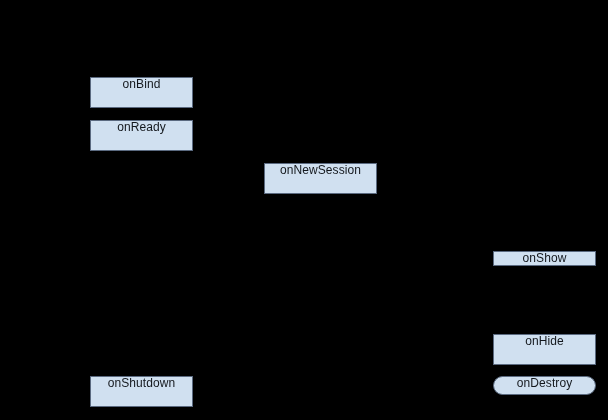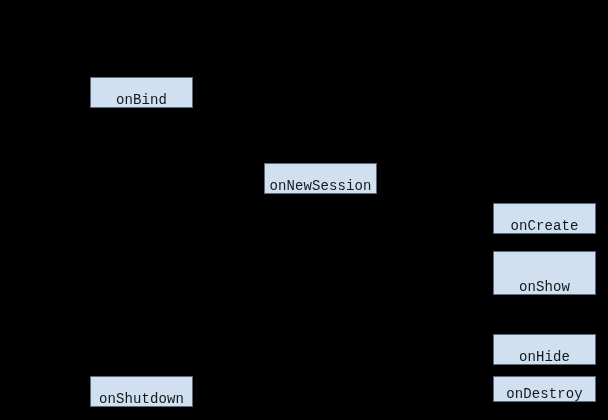--- a/index.html
+++ b/index.html
@@ -22,11 +22,11 @@
     background: #d0e0f0;
     border: 1px solid #5b6a80;
     display: flex;
-    align-items: flex-end;
+    align-items: flex-start;
     justify-content: center;
     color: #14181d;
-    font-size: 14px;
-    font-family: Liberation Mono, monospace;
+    font-size: 12px;
+    font-family: Liberation Sans, sans-serif;
     line-height: 1;
     letter-spacing: 0.1px;
     white-space: nowrap;

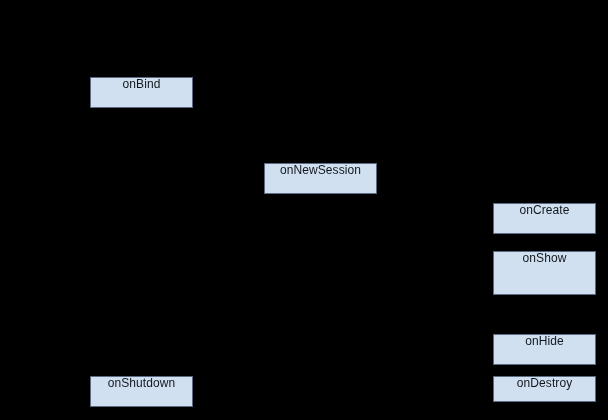--- a/index.html
+++ b/index.html
@@ -39,6 +39,9 @@
     <div class="node" style="left: 90px; top: 77px; width: 103px; height: 31px; background: rgb(208, 224, 240); border-color: rgb(91, 106, 128); color: rgb(20, 24, 29);">
       <span>onBind</span>
     </div>
+    <div class="node" style="left: 90px; top: 120px; width: 103px; height: 31px; background: rgb(208, 224, 240); border-color: rgb(91, 106, 128); color: rgb(20, 24, 29);">
+      <span>onReady</span>
+    </div>
     <div class="node" style="left: 264px; top: 163px; width: 113px; height: 31px; background: rgb(208, 224, 240); border-color: rgb(91, 106, 128); color: rgb(20, 24, 29);">
       <span>onNewSession</span>
     </div>

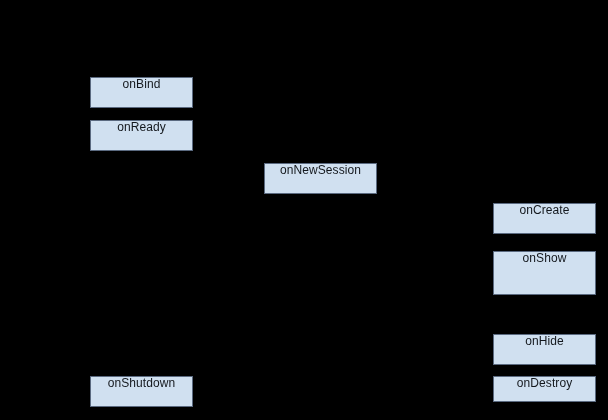--- a/index.html
+++ b/index.html
@@ -45,9 +45,6 @@
     <div class="node" style="left: 264px; top: 163px; width: 113px; height: 31px; background: rgb(208, 224, 240); border-color: rgb(91, 106, 128); color: rgb(20, 24, 29);">
       <span>onNewSession</span>
     </div>
-    <div class="node" style="left: 493px; top: 203px; width: 103px; height: 31px; background: rgb(208, 224, 240); border-color: rgb(91, 106, 128); color: rgb(20, 24, 29);">
-      <span>onCreate</span>
-    </div>
     <div class="node" style="left: 493px; top: 251px; width: 103px; height: 44px; background: rgb(208, 224, 240); border-color: rgb(91, 106, 128); color: rgb(20, 24, 29);">
       <span>onShow</span>
     </div>

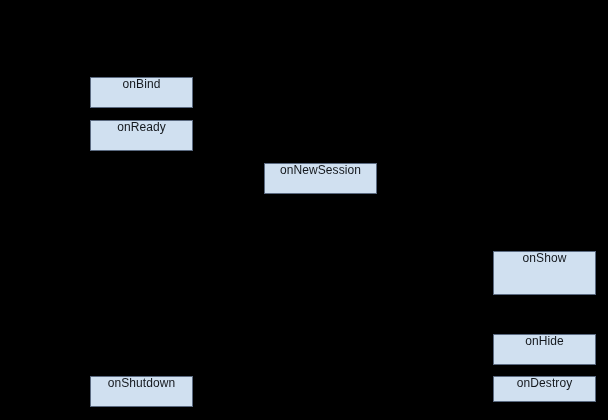--- a/index.html
+++ b/index.html
@@ -45,7 +45,7 @@
     <div class="node" style="left: 264px; top: 163px; width: 113px; height: 31px; background: rgb(208, 224, 240); border-color: rgb(91, 106, 128); color: rgb(20, 24, 29);">
       <span>onNewSession</span>
     </div>
-    <div class="node" style="left: 493px; top: 251px; width: 103px; height: 44px; background: rgb(208, 224, 240); border-color: rgb(91, 106, 128); color: rgb(20, 24, 29);">
+    <div class="node" style="left: 493px; top: 251px; width: 103px; height: 15px; background: rgb(208, 224, 240); border-color: rgb(91, 106, 128); color: rgb(20, 24, 29);">
       <span>onShow</span>
     </div>
     <div class="node" style="left: 493px; top: 299px; width: 103px; height: 31px; background: rgb(208, 224, 240); border-color: rgb(91, 106, 128); color: rgb(20, 24, 29); margin-top: 35px;">

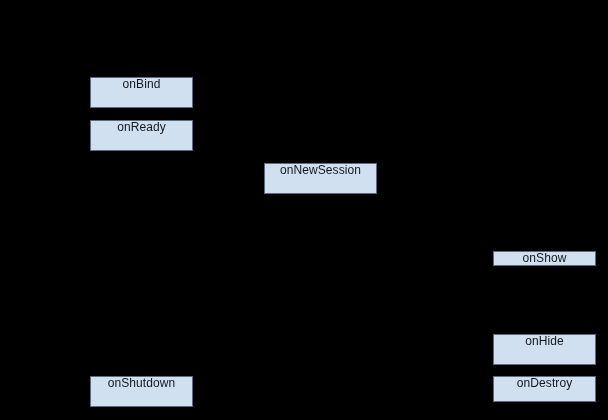--- a/index.html
+++ b/index.html
@@ -54,7 +54,7 @@
     <div class="node" style="left: 90px; top: 376px; width: 103px; height: 31px; background: rgb(208, 224, 240); border-color: rgb(91, 106, 128); color: rgb(20, 24, 29);">
       <span>onShutdown</span>
     </div>
-    <div class="node" style="left: 493px; top: 376px; width: 103px; height: 26px; background: rgb(208, 224, 240); border-color: rgb(91, 106, 128); color: rgb(20, 24, 29);">
+    <div class="node" style="left: 493px; top: 376px; width: 103px; height: 19px; background: rgb(208, 224, 240); border-color: rgb(91, 106, 128); color: rgb(20, 24, 29); border-radius: 10px;">
       <span>onDestroy</span>
     </div>
   </div>

